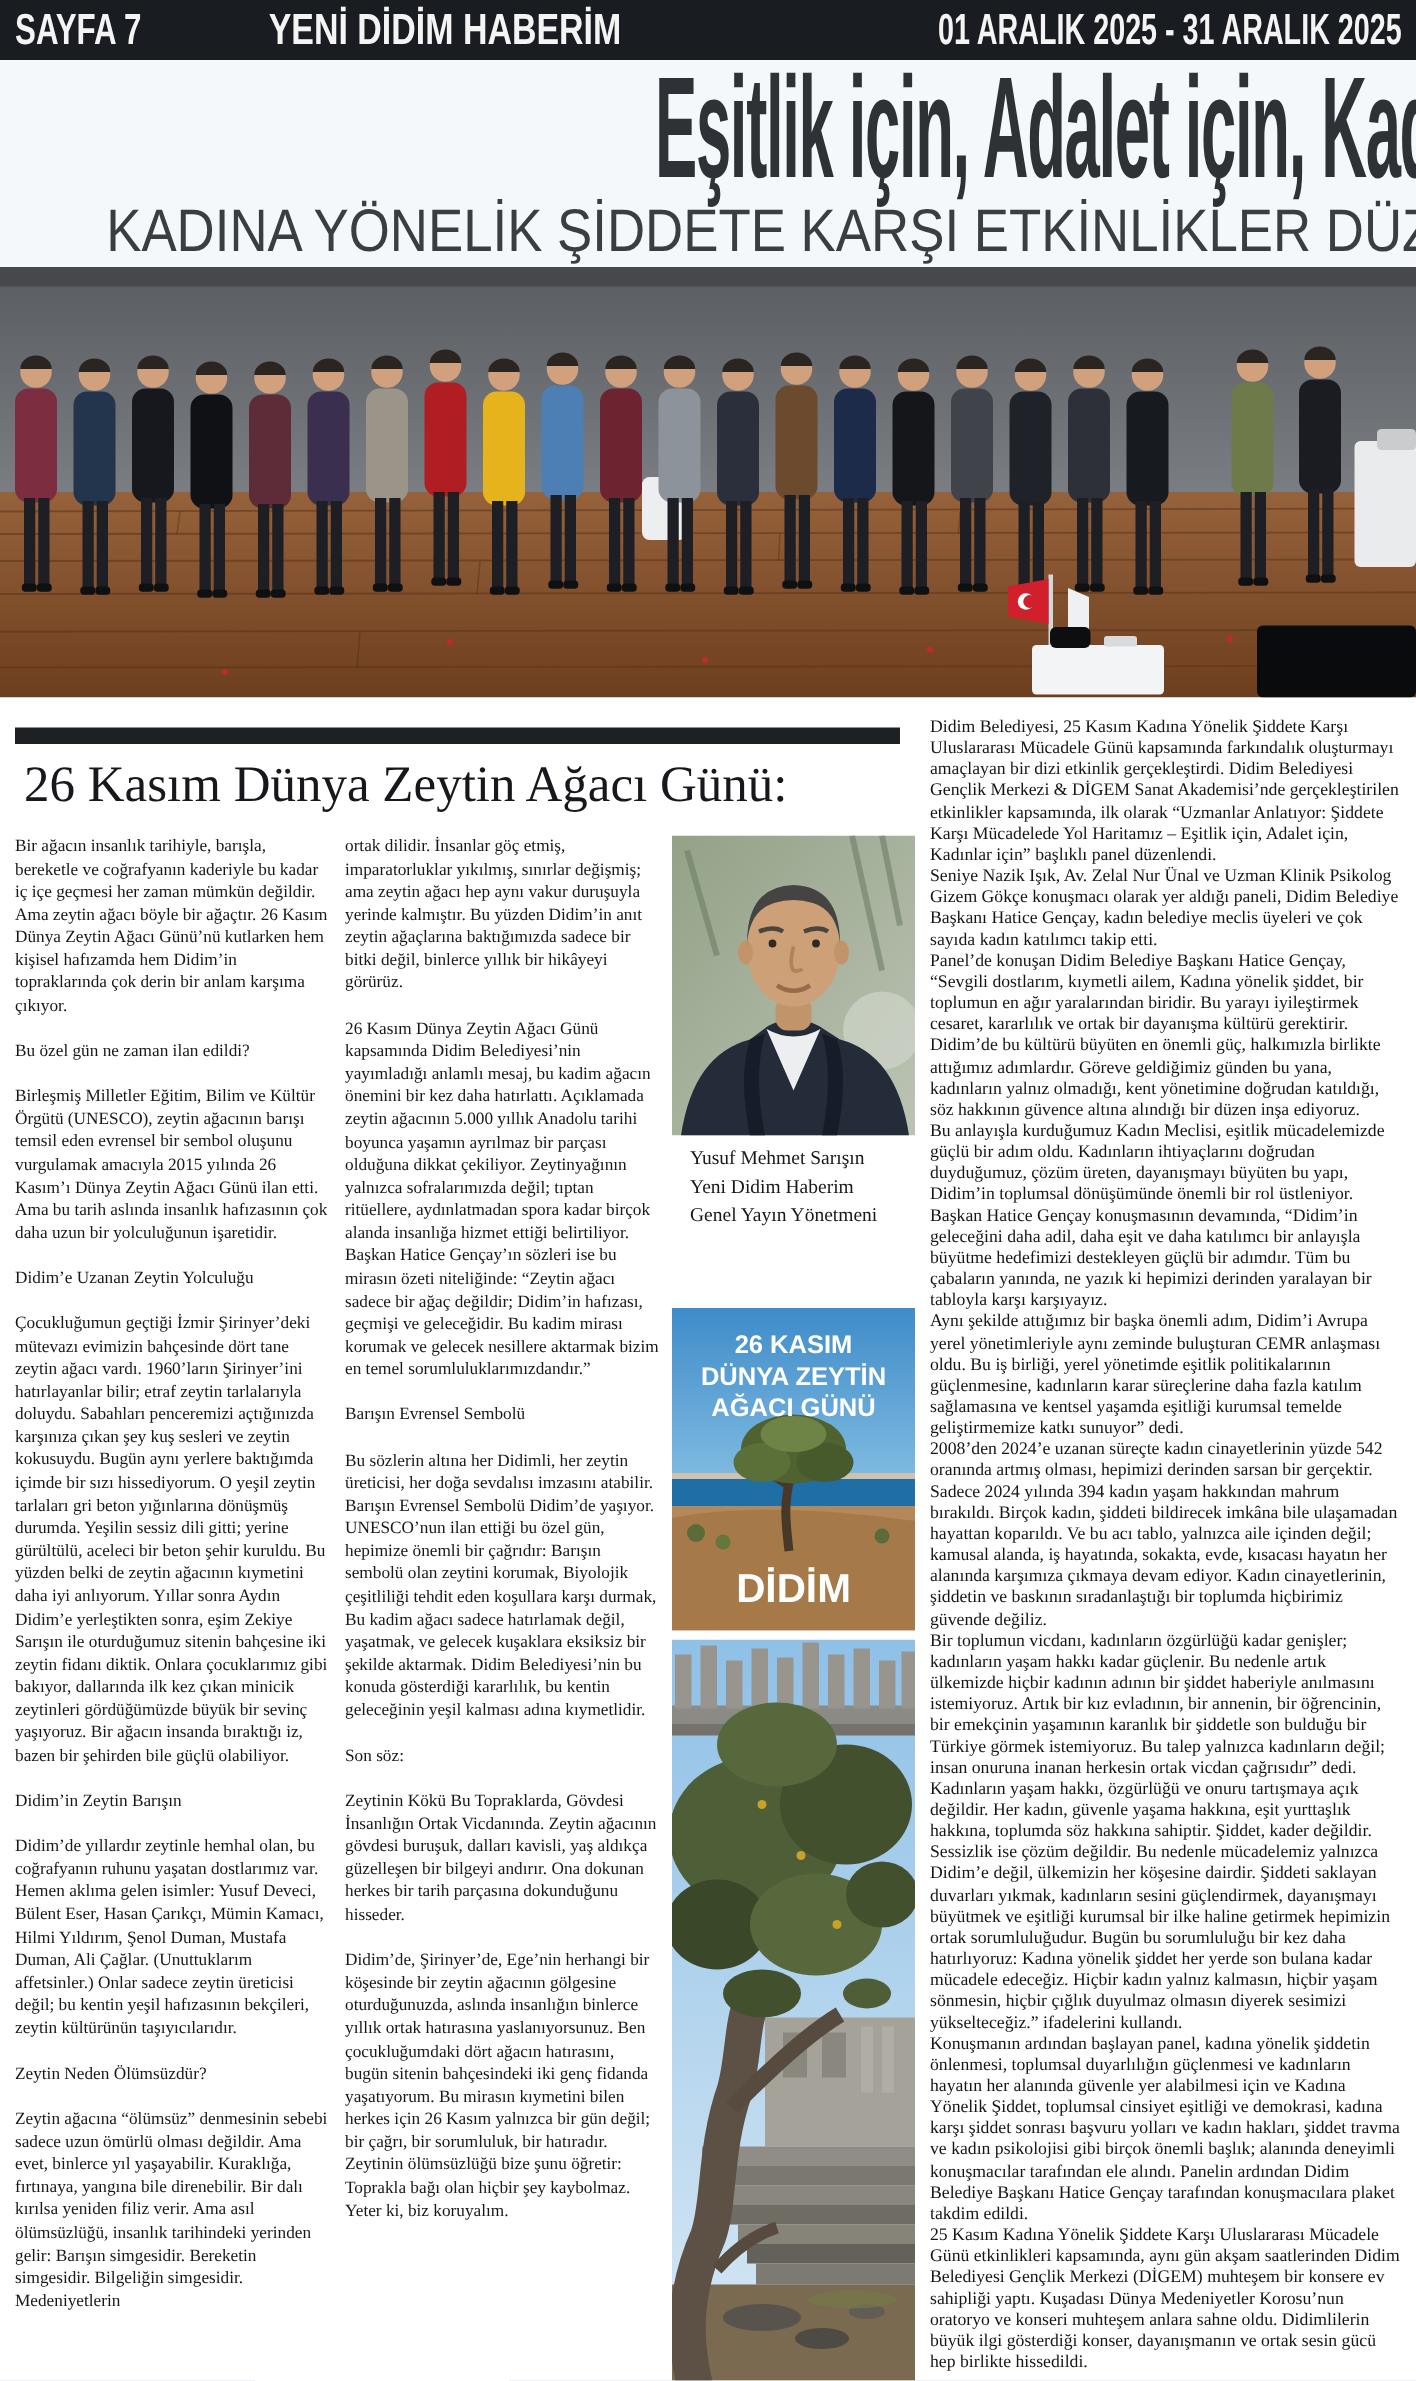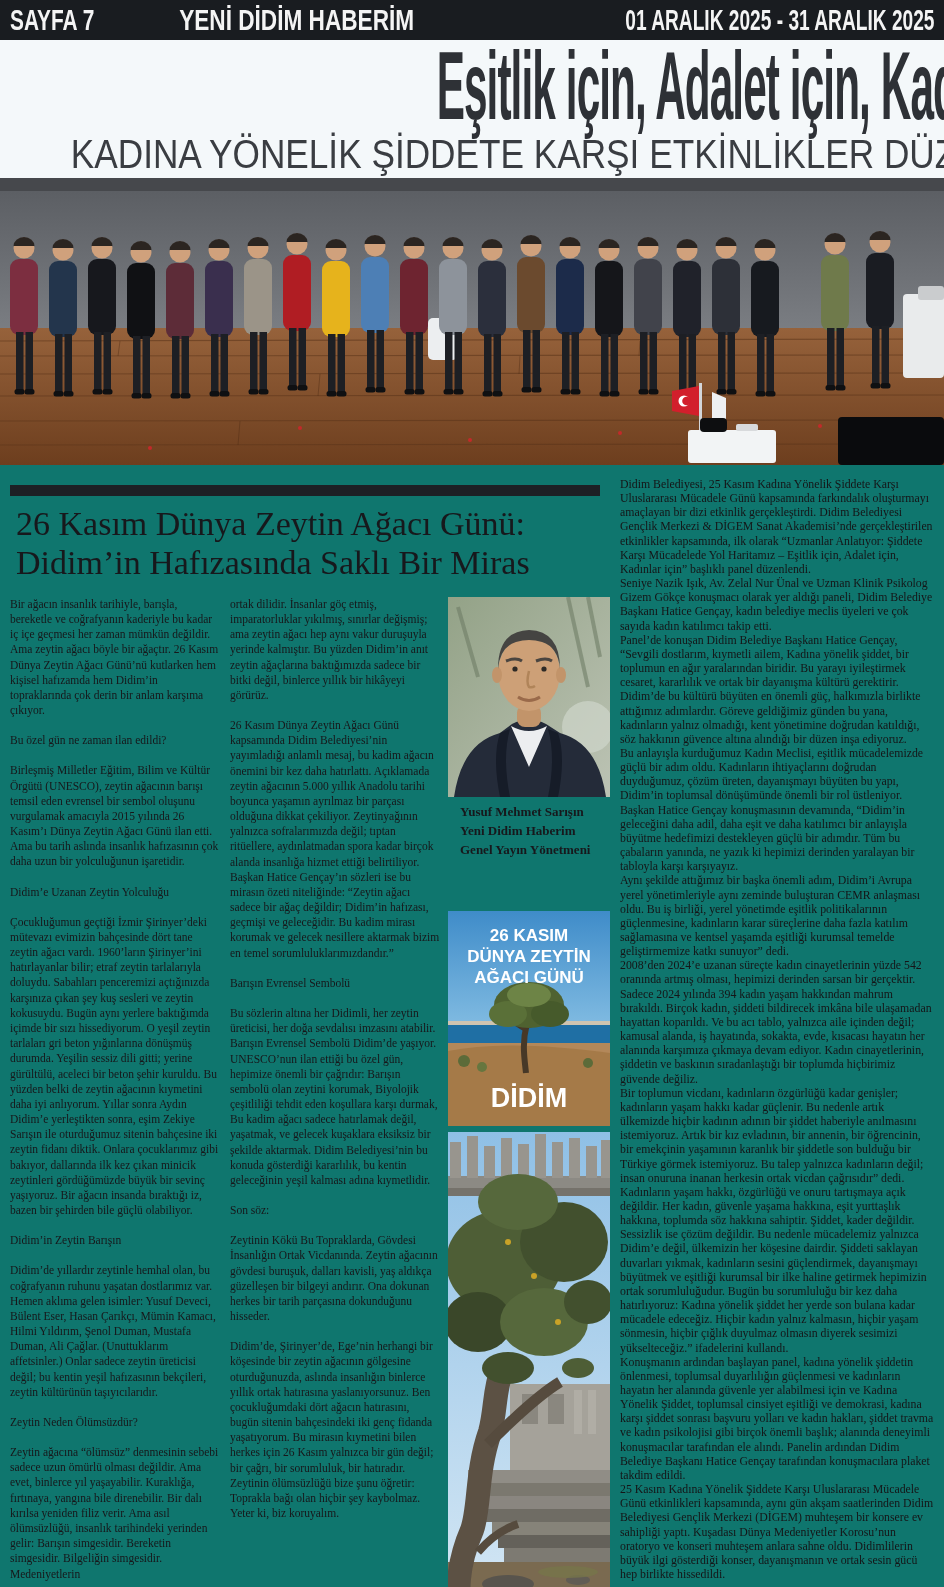--- a/index.html
+++ b/index.html
@@ -3,7 +3,7 @@
 <meta charset="utf-8">
 <style>
   html,body{margin:0;padding:0;background:#dfe5e9;}
-  .page{position:relative;width:944px;height:1587px;overflow:hidden;background:#0f766e;
+  .page{position:relative;width:944px;height:1587px;overflow:hidden;background:#ffffff;
         font-family:"Liberation Serif",serif;color:#141414;}
   
   .masthead{height:40px;background:#191c20;color:#f4f4f4;display:flex;align-items:center;

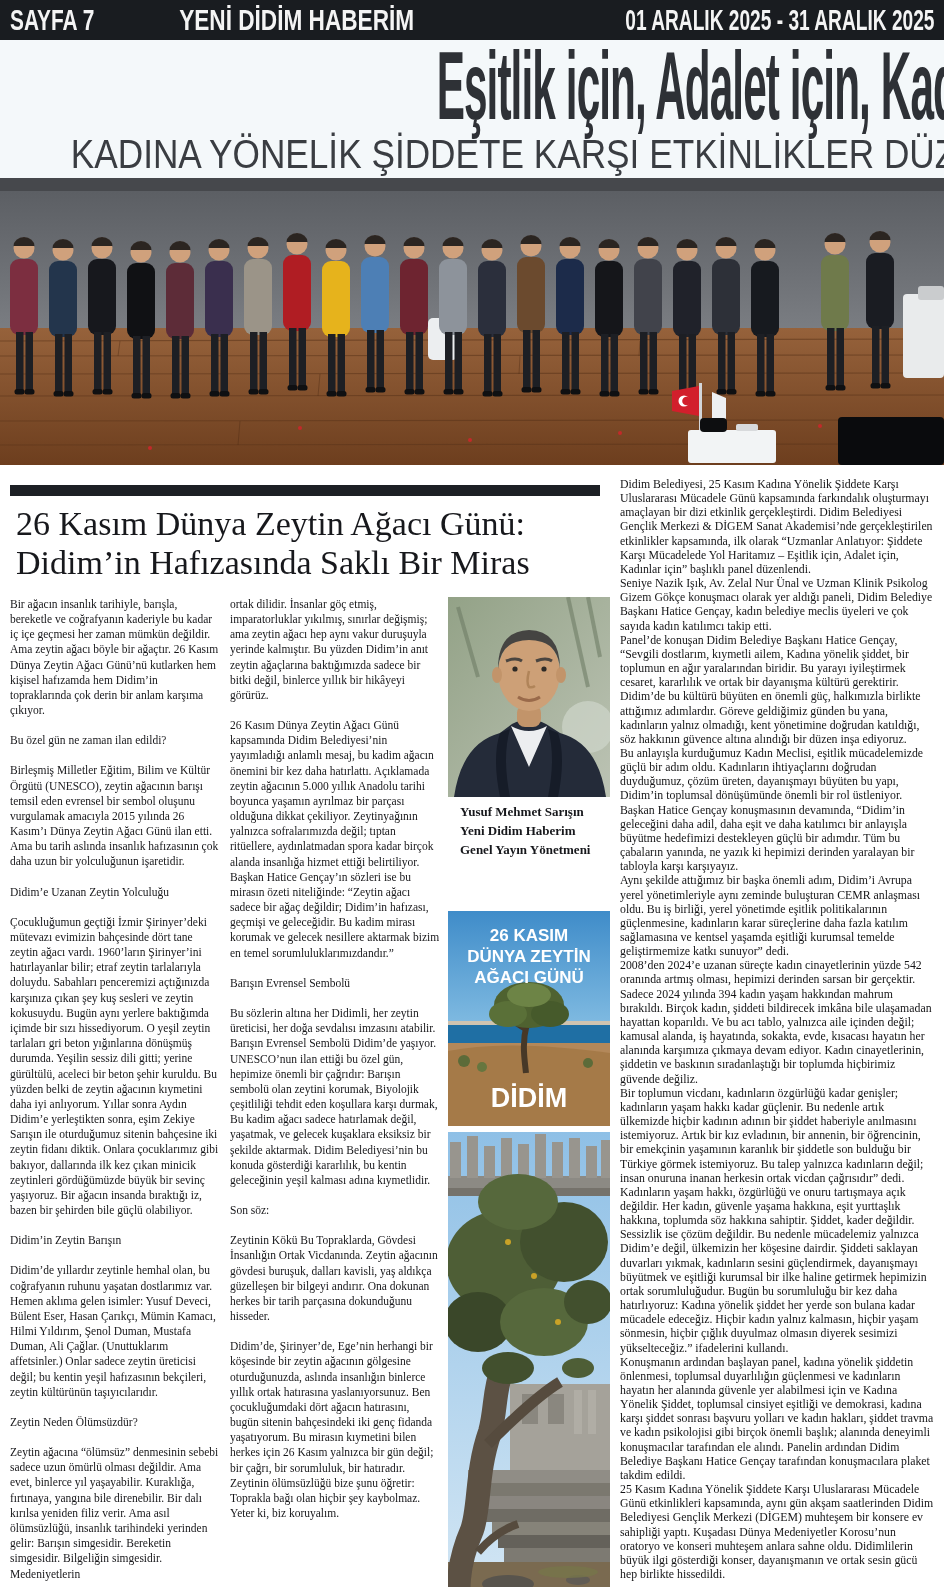--- a/index.html
+++ b/index.html
@@ -160,7 +160,6 @@
       <div class="rule"></div>
       <h3 class="a-title">
         <span>26 Kasım Dünya Zeytin Ağacı Günü:</span><br>
-        <span>Didim’in Hafızasında Saklı Bir Miras</span>
       </h3>
       <div class="cols">
         <div class="tcol">

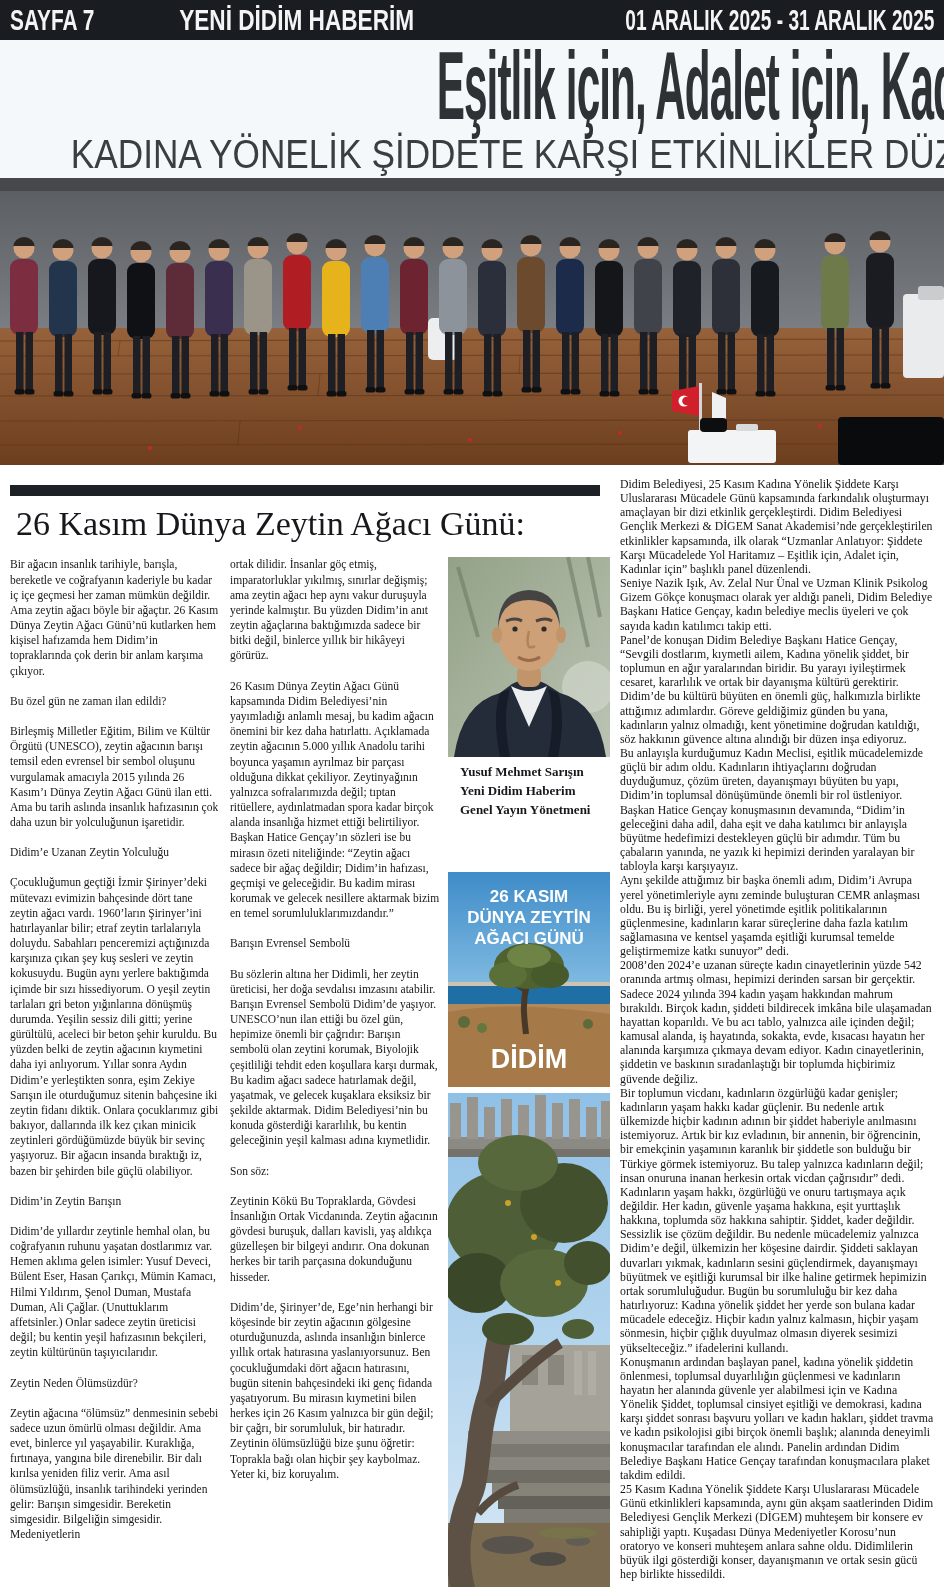--- a/index.html
+++ b/index.html
@@ -35,7 +35,7 @@
   .tcol p{margin:0 0 15px 0;font-size:11.5px;line-height:1.32;color:#17171a;}
   .icol{width:162px;}
   .icol svg{display:block;}
-  .caption{font-weight:700;font-size:13px;line-height:1.45;padding:6px 0 8px 12px;color:#17181c;}
+  .caption{font-weight:400;font-size:13px;line-height:1.45;padding:6px 0 8px 12px;color:#17181c;}
   .poster-wrap{margin-bottom:6px;margin-top:44px;}
   .rcol{width:316px;margin-left:10px;padding-top:12px;}
   .rcol p{margin:0;font-size:11.8px;line-height:1.2;color:#151517;}

